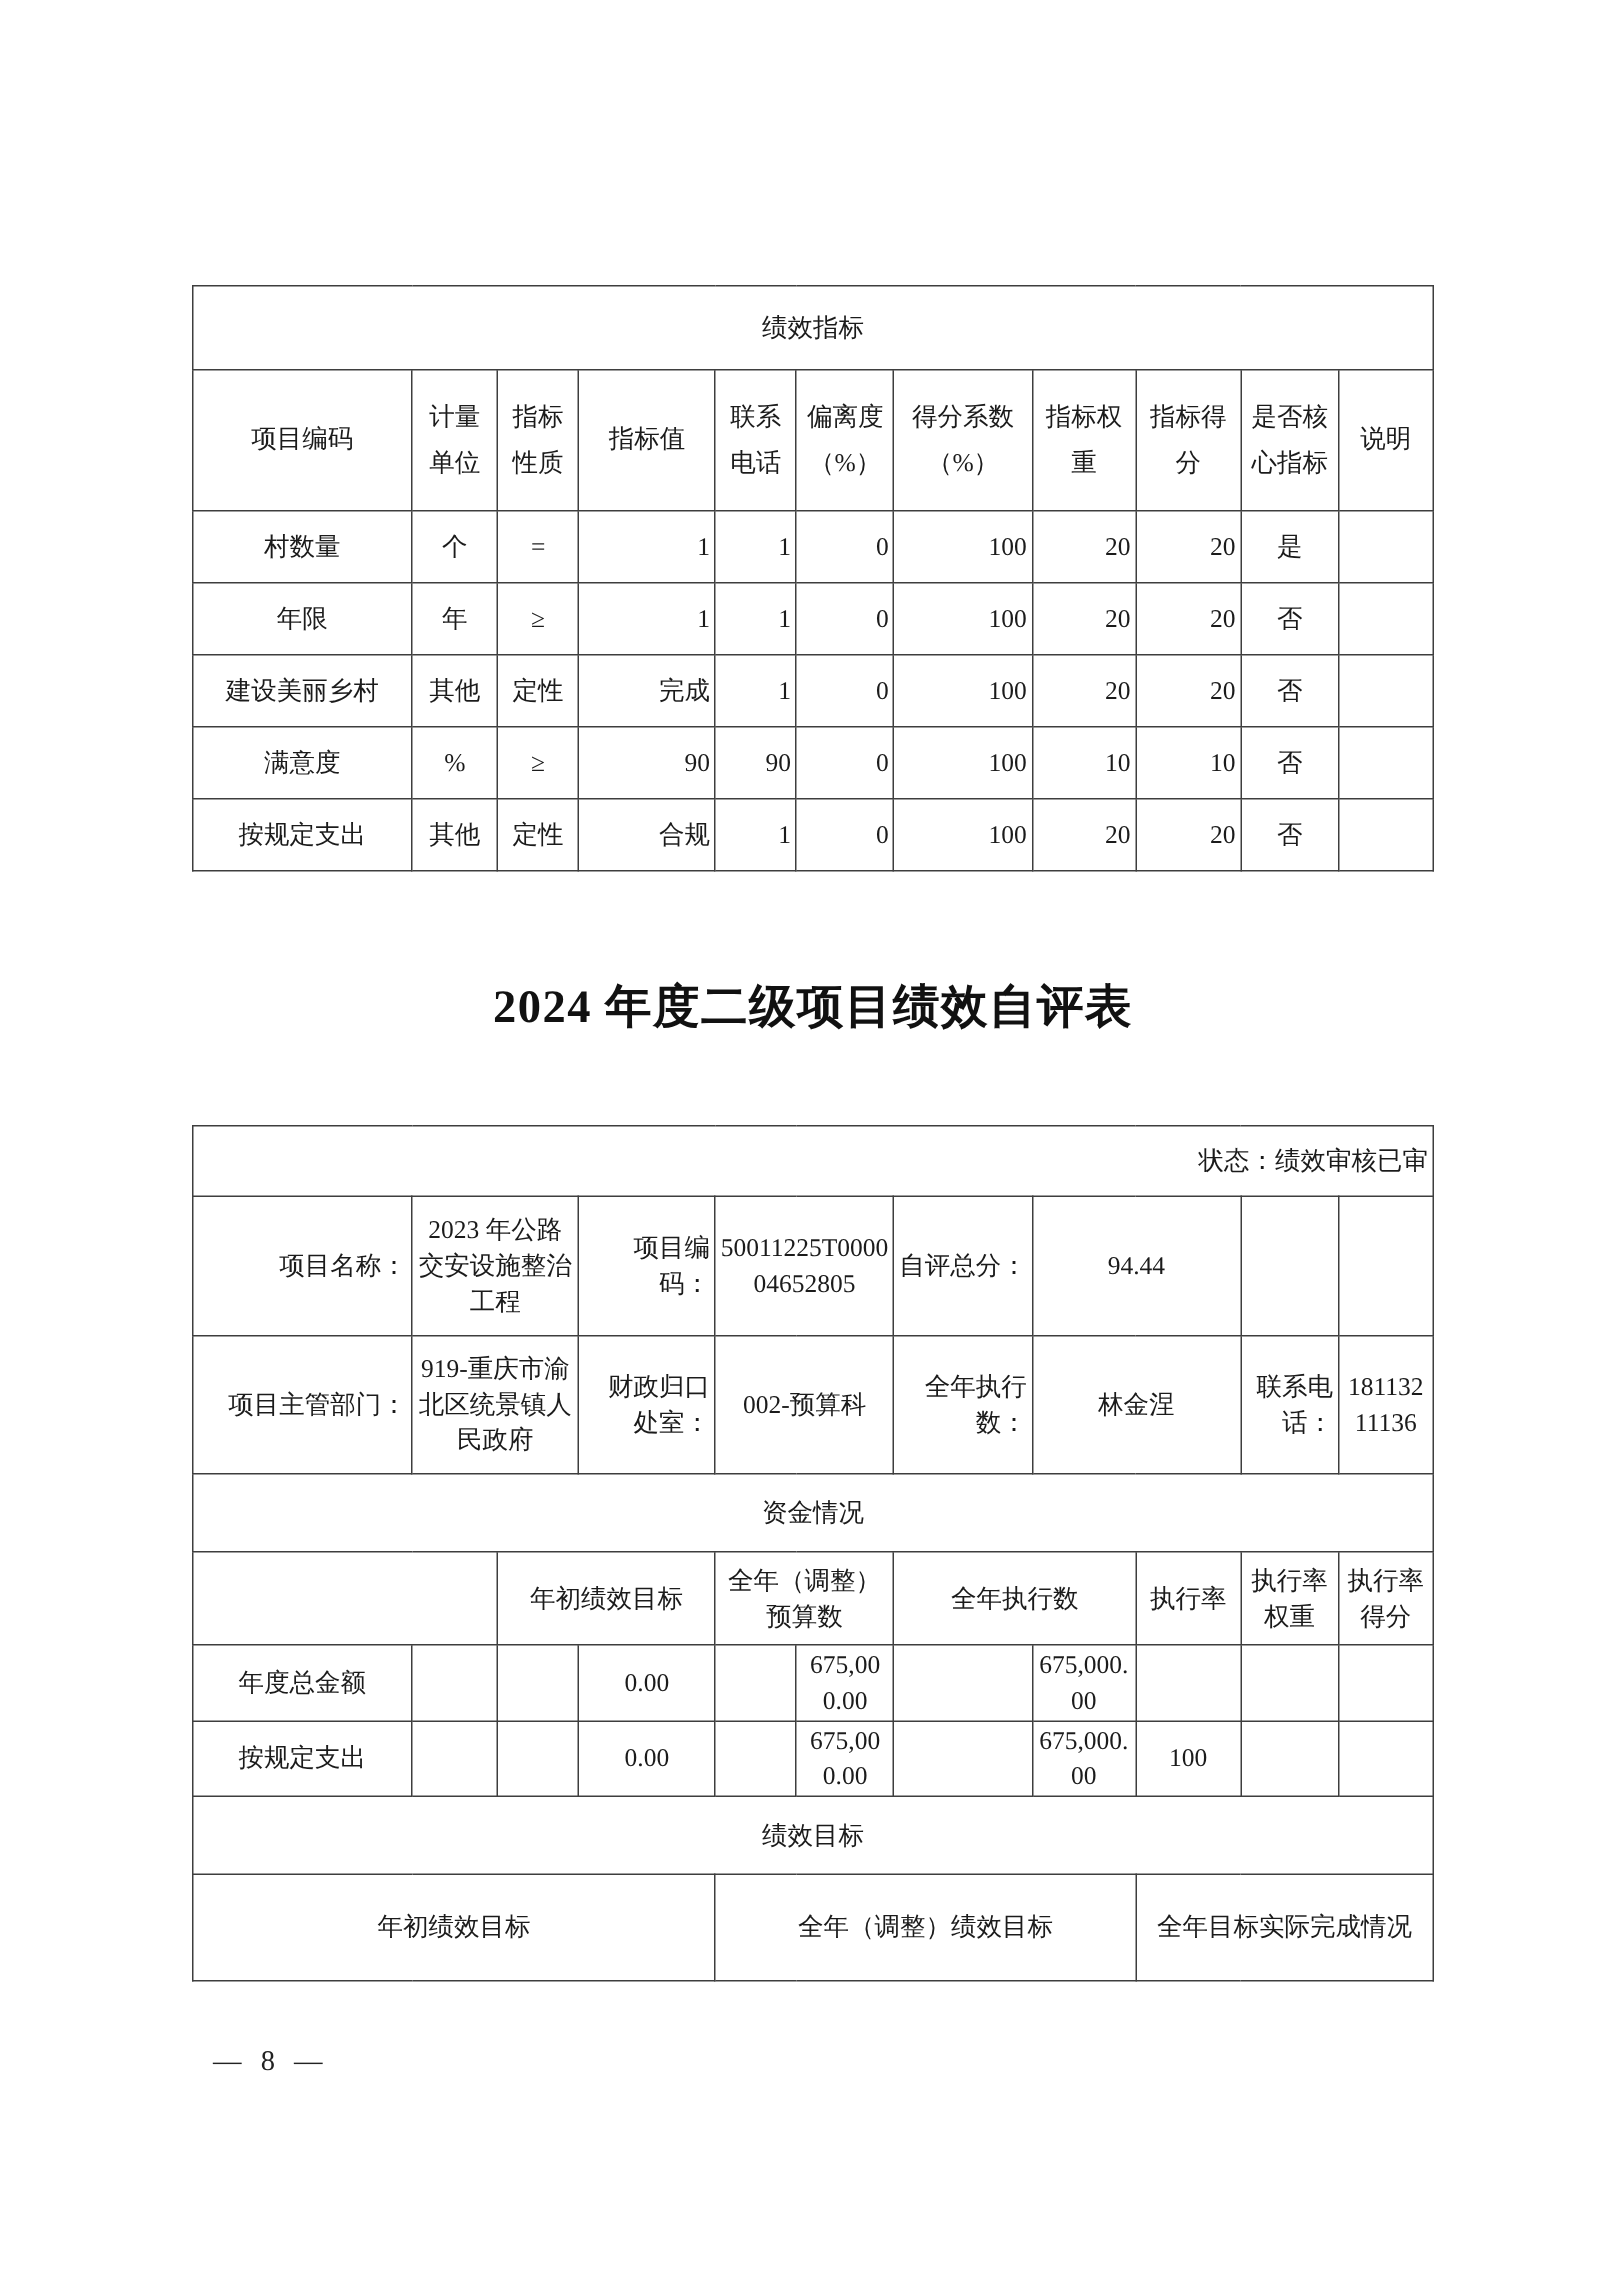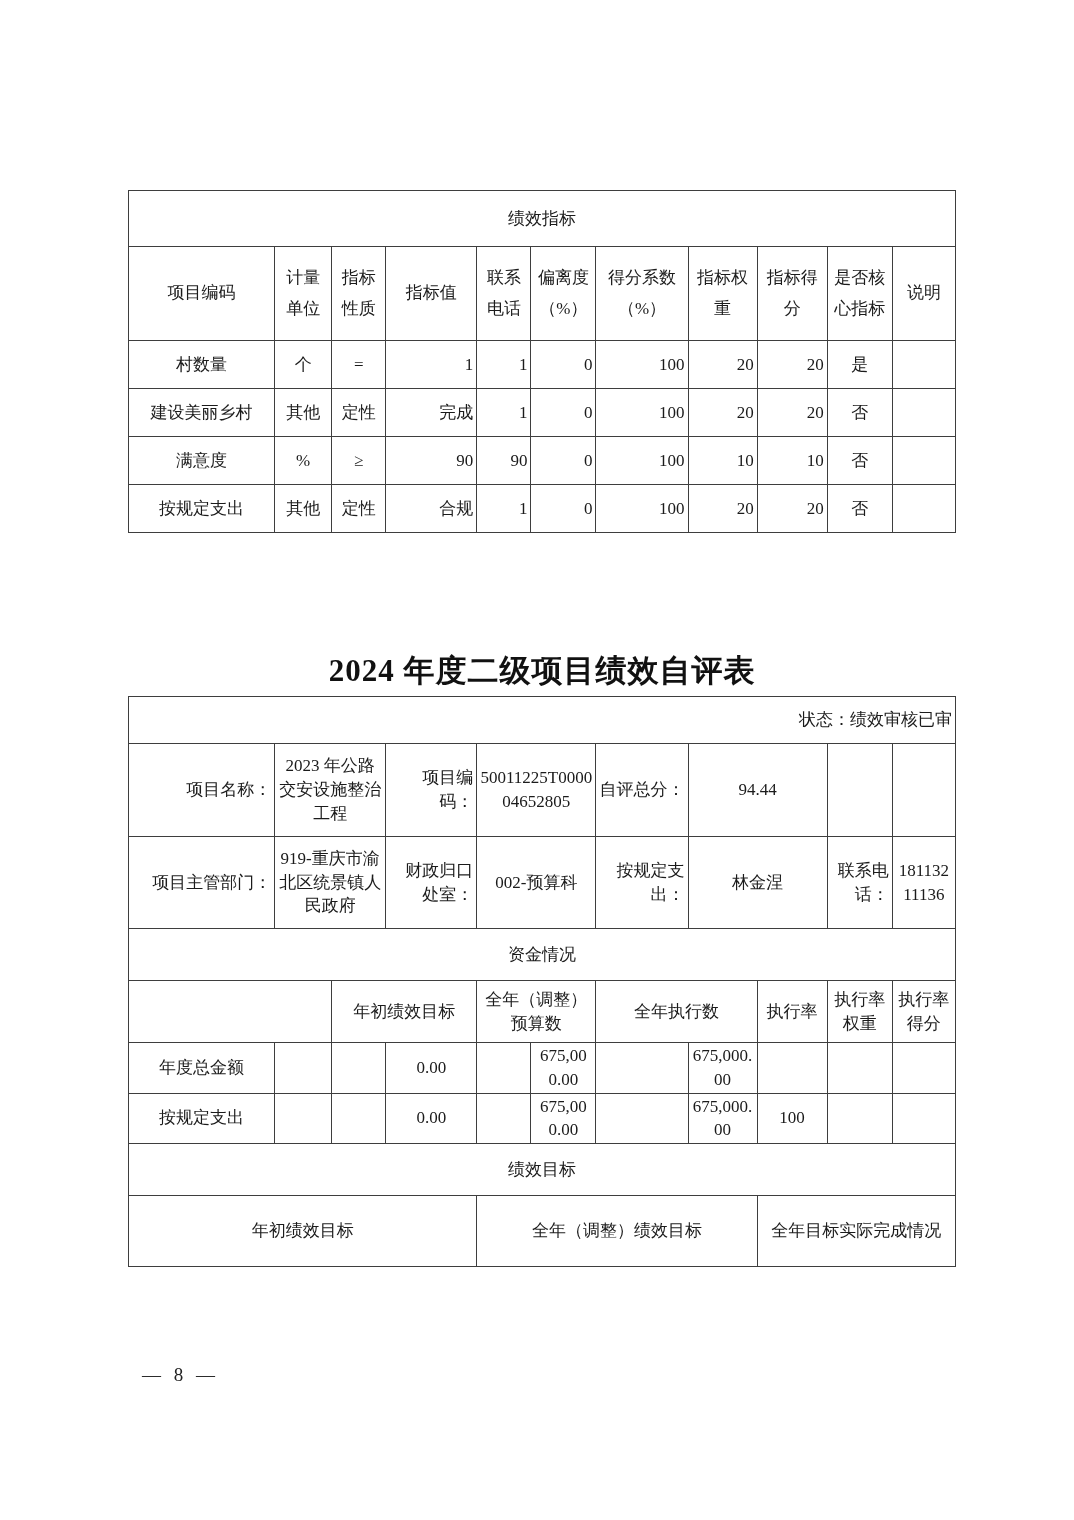--- a/index.html
+++ b/index.html
@@ -85,6 +85,19 @@
       <td class="l"></td>
     </tr>
     <tr style="height:48px">
+      <td class="l">年限</td>
+      <td class="l">年</td>
+      <td class="l">≥</td>
+      <td class="r">1</td>
+      <td class="r">1</td>
+      <td class="r">0</td>
+      <td class="r">100</td>
+      <td class="r">20</td>
+      <td class="r">20</td>
+      <td class="l">否</td>
+      <td class="l"></td>
+    </tr>
+    <tr style="height:48px">
       <td class="l">建设美丽乡村</td>
       <td class="l">其他</td>
       <td class="l">定性</td>

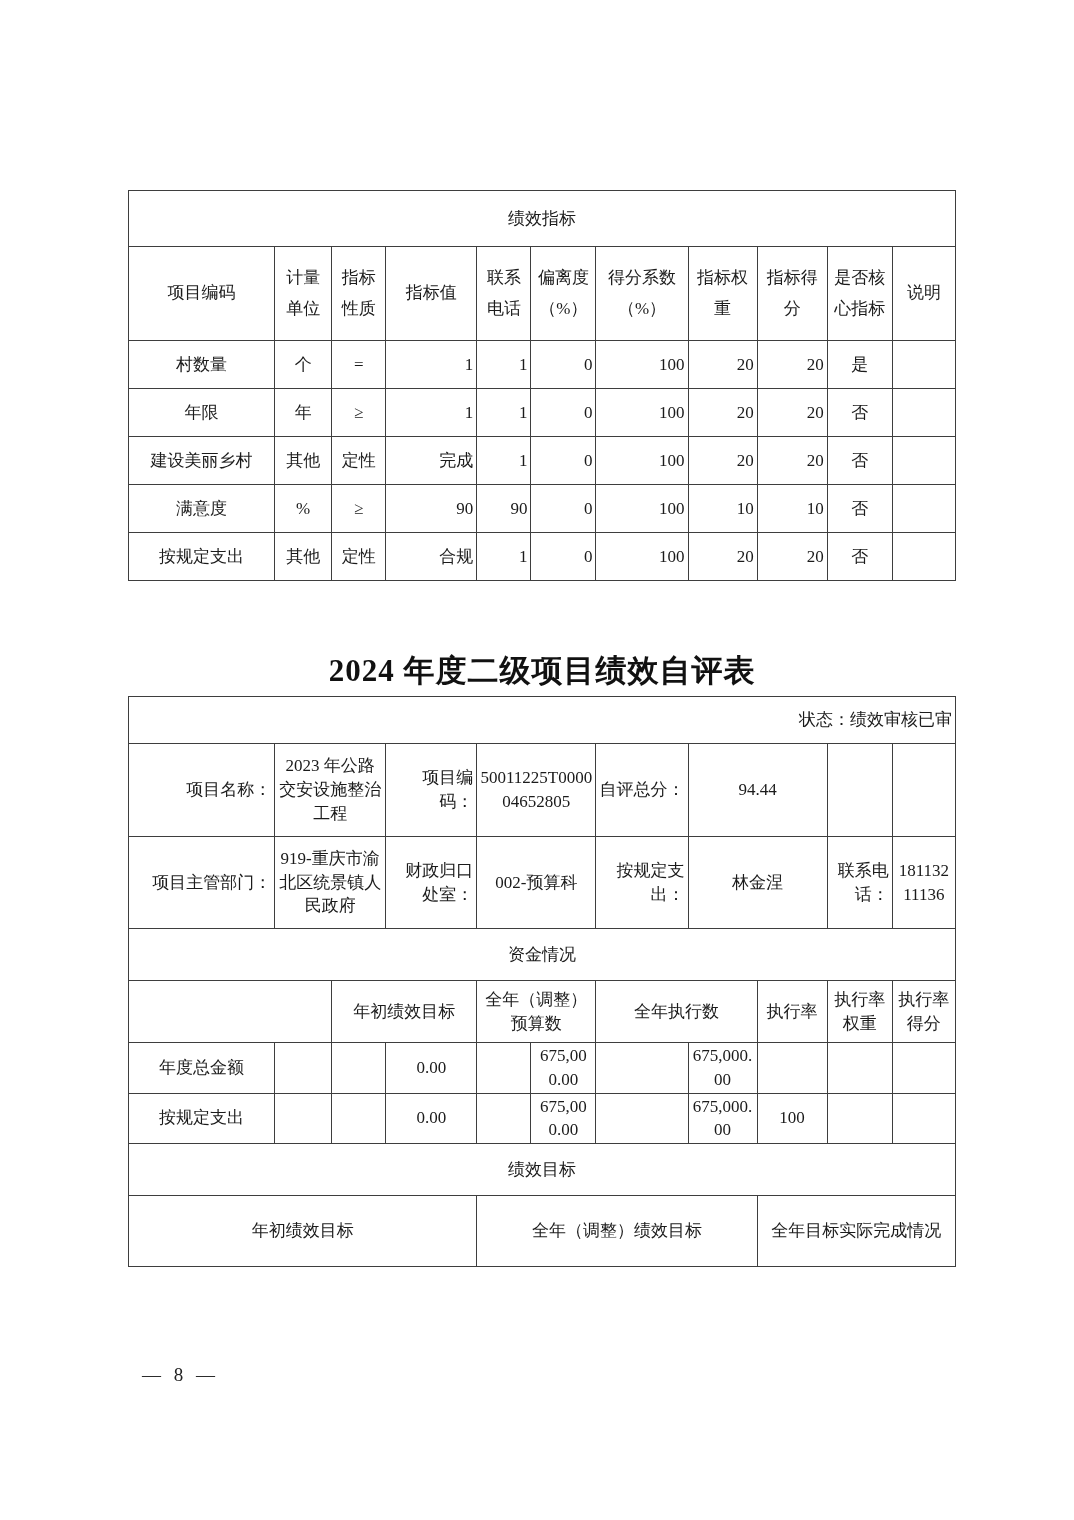--- a/index.html
+++ b/index.html
@@ -12,7 +12,7 @@
     position:absolute;left:128px;width:828px;background:#ffffff;
   }
   #t1{top:190px;padding-left:29px;}
-  #t2{top:696px;border-radius:16px;}
+  #t2{top:750px;border-radius:16px;}
   .grid td{
     border:1px solid #3e3e3e;
     font-size:17px;line-height:1.4;

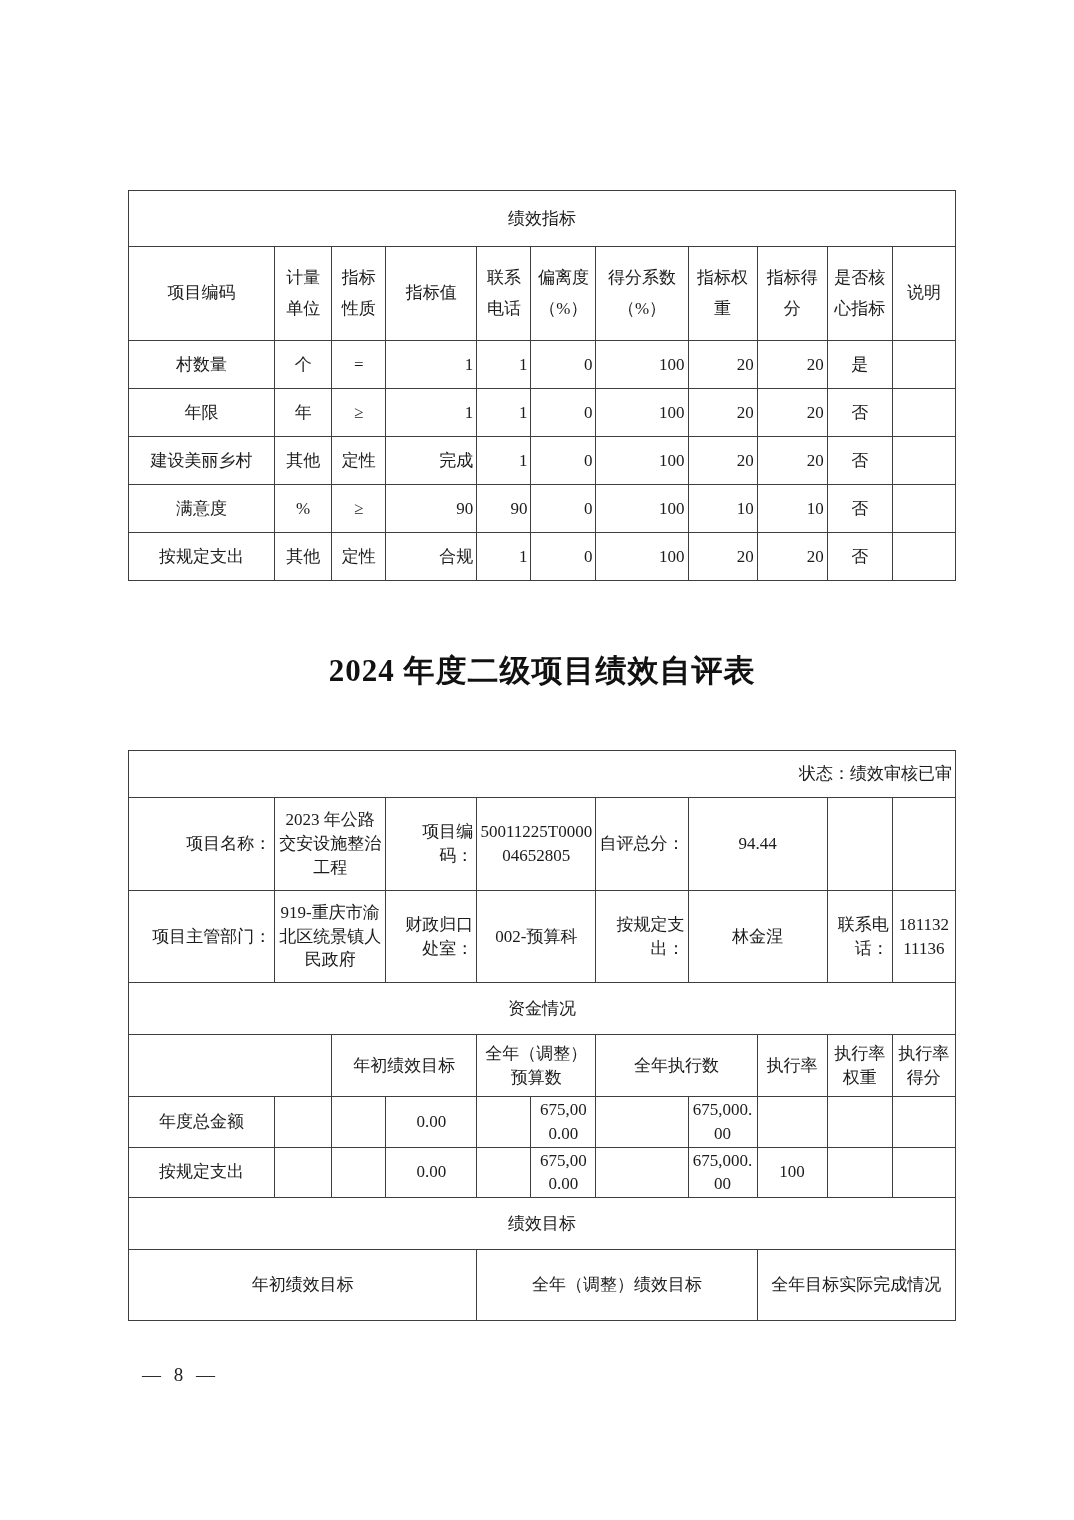--- a/index.html
+++ b/index.html
@@ -174,7 +174,7 @@
       <td class="l" colspan="2">919-重庆市渝北区统景镇人民政府</td>
       <td class="r lbl">财政归口处室：</td>
       <td class="l" colspan="2">002-预算科</td>
-      <td class="r lbl">按规定支出：</td>
+      <td class="r lbl">全年执行数：</td>
       <td class="l" colspan="2">林金涅</td>
       <td class="r lbl">联系电话：</td>
       <td class="l ba">18113211136</td>

